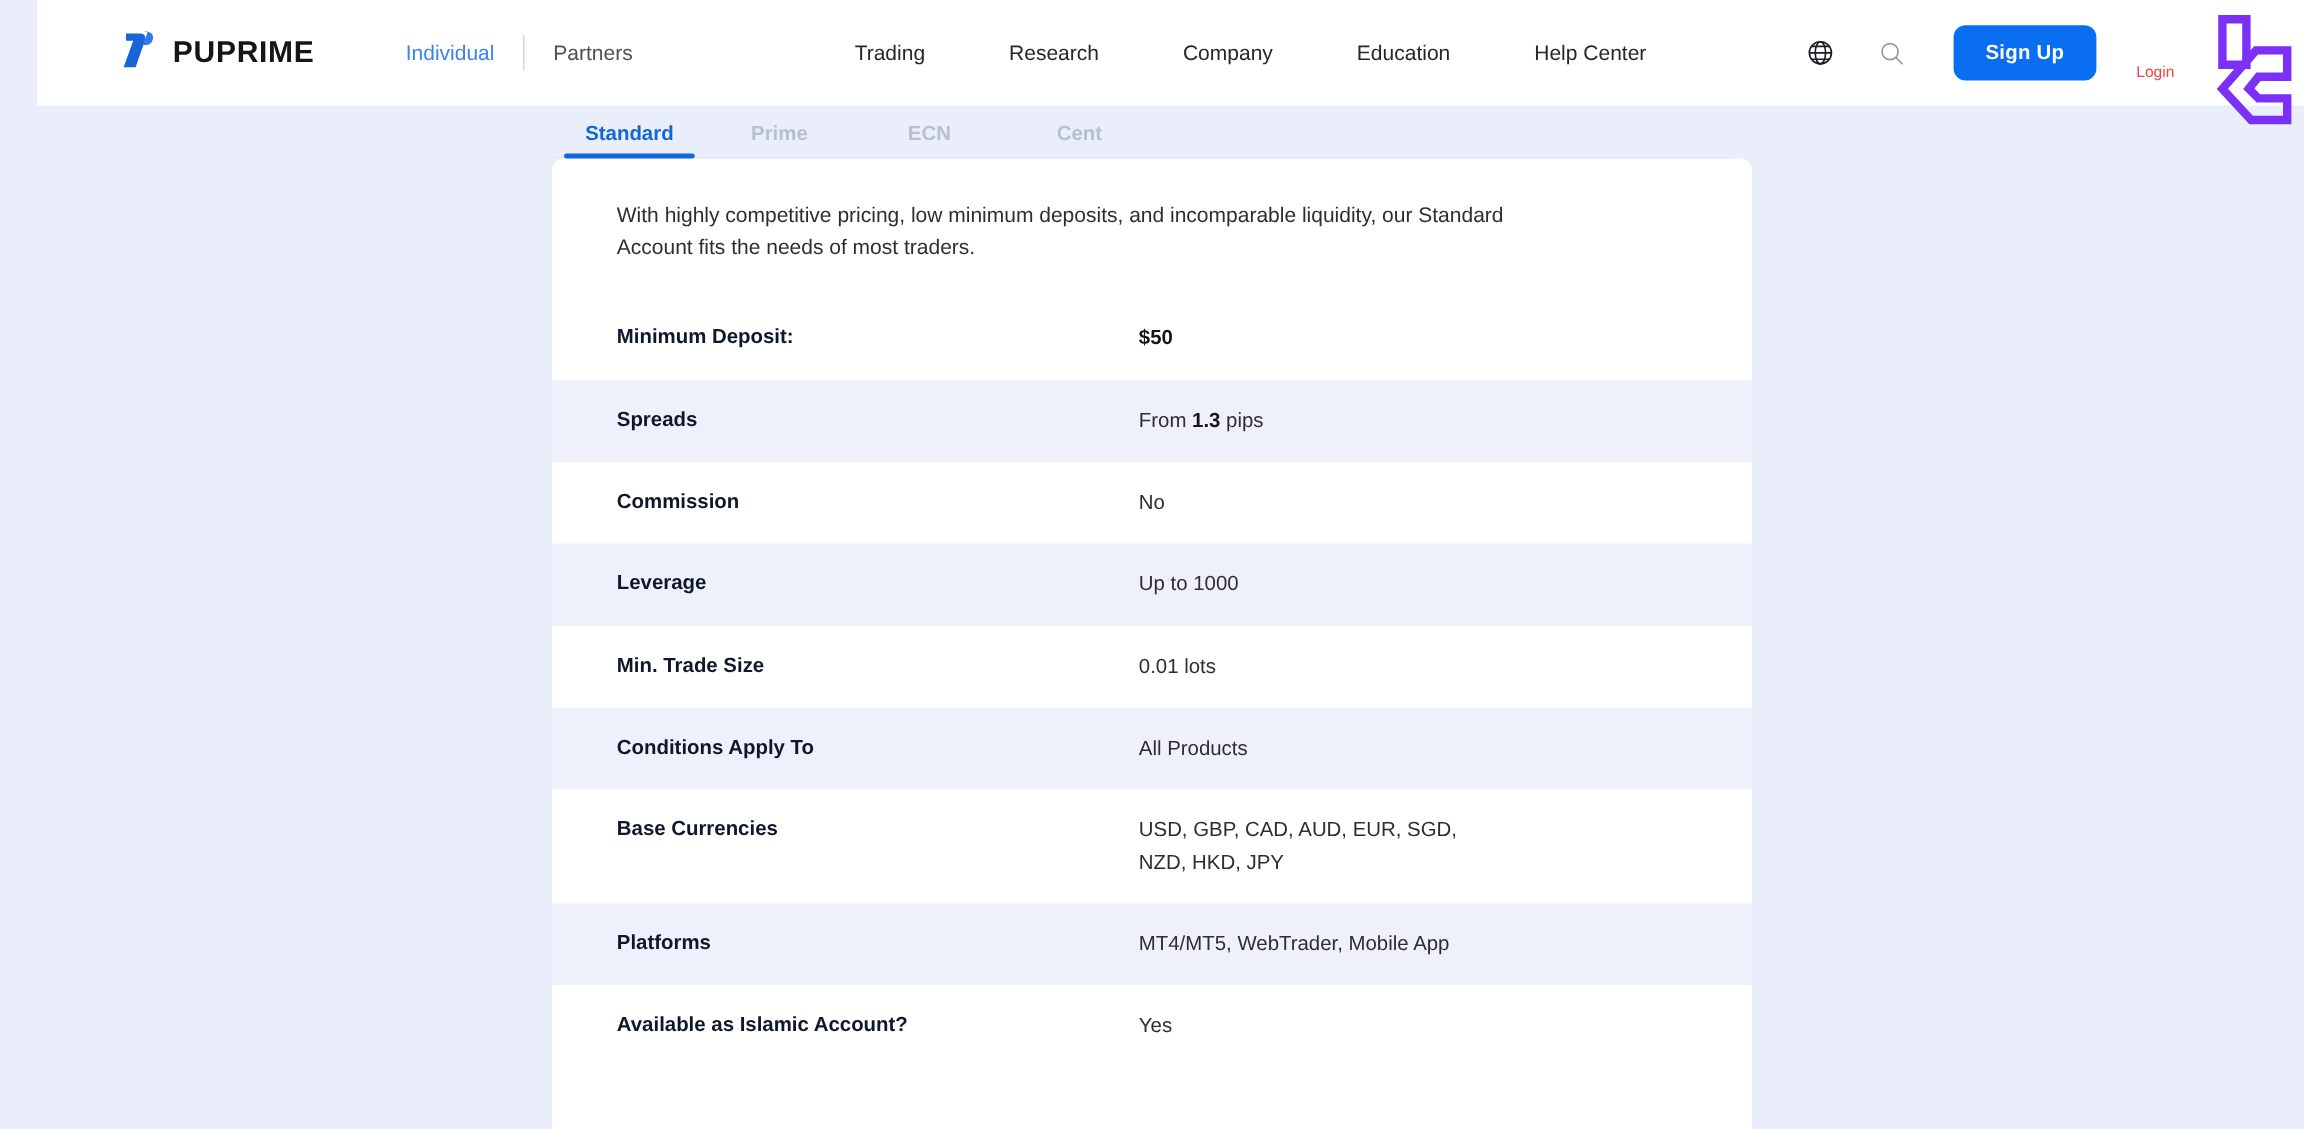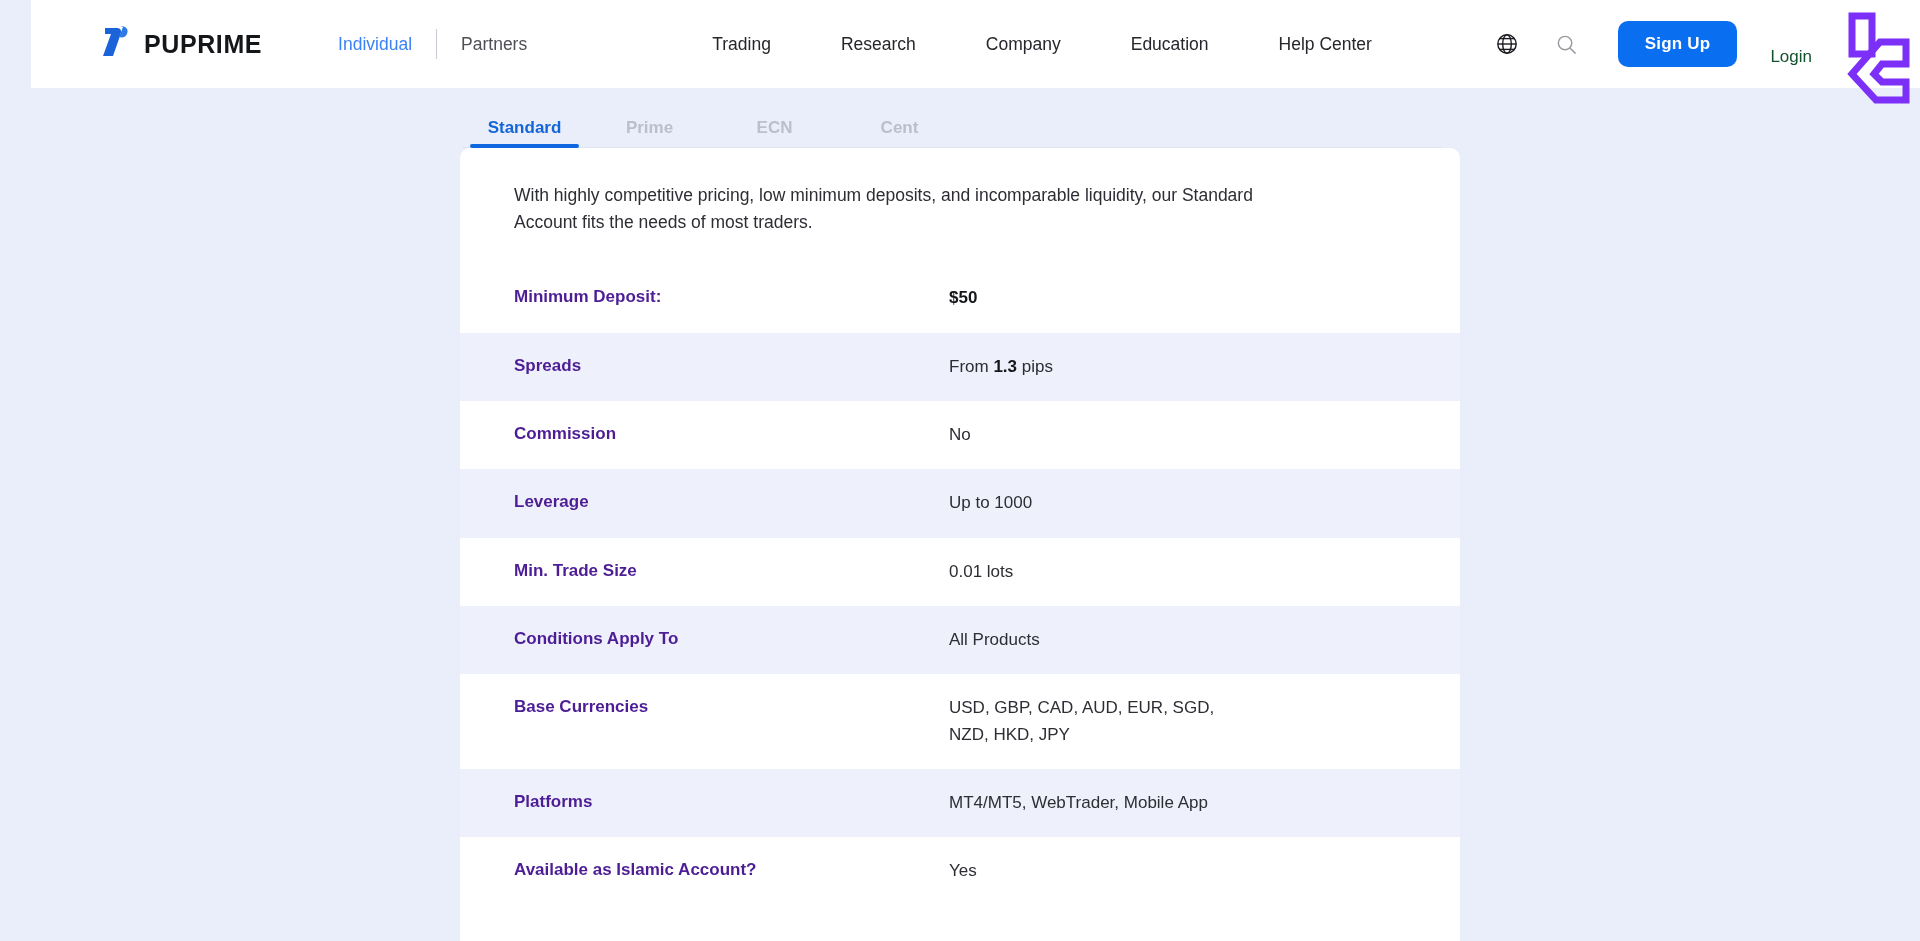--- a/index.html
+++ b/index.html
@@ -98,8 +98,8 @@
     letter-spacing: 0.2px;
   }
   .login-link {
-    font-size: 17px;
-    color: #14532d;
+    font-size: 13px;
+    color: #ef4444;
     margin-left: 33px;
     cursor: pointer;
     white-space: nowrap;

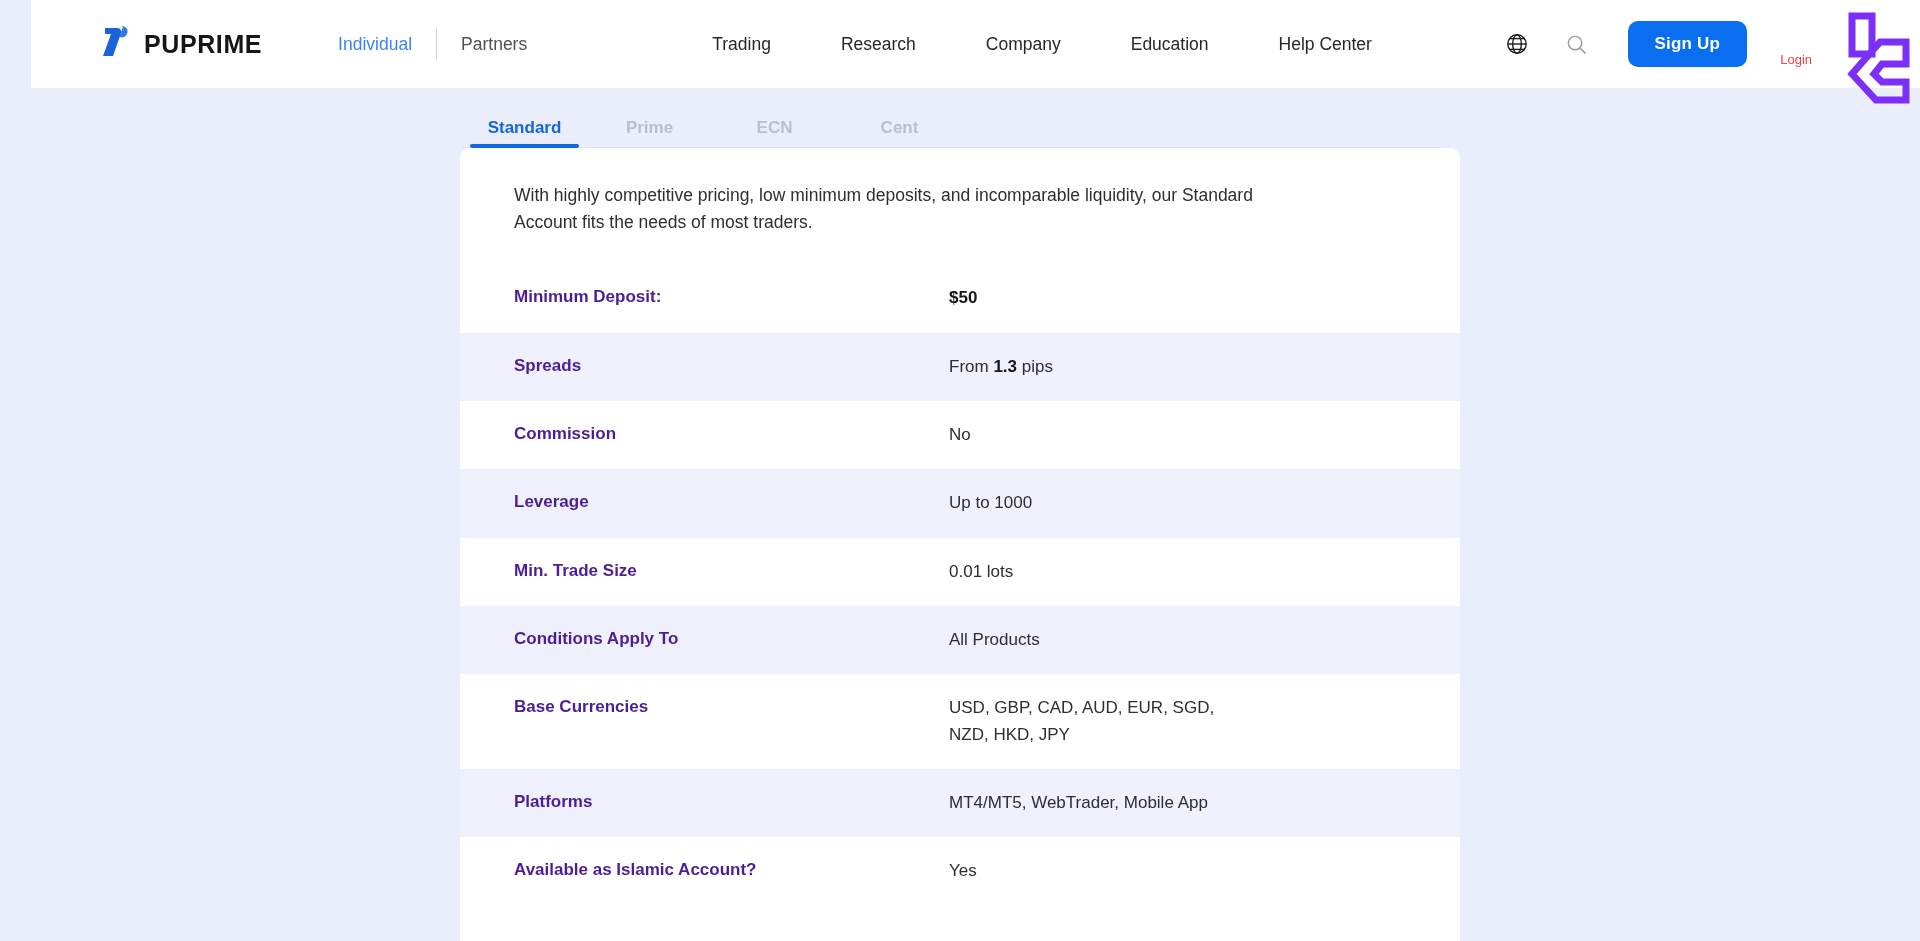--- a/index.html
+++ b/index.html
@@ -126,7 +126,7 @@
   .tabs-wrap {
     width: 980px;
     margin: 0 auto;
-    padding-top: 19px;
+    padding-top: 3px;
     position: relative;
     left: -8px;
   }

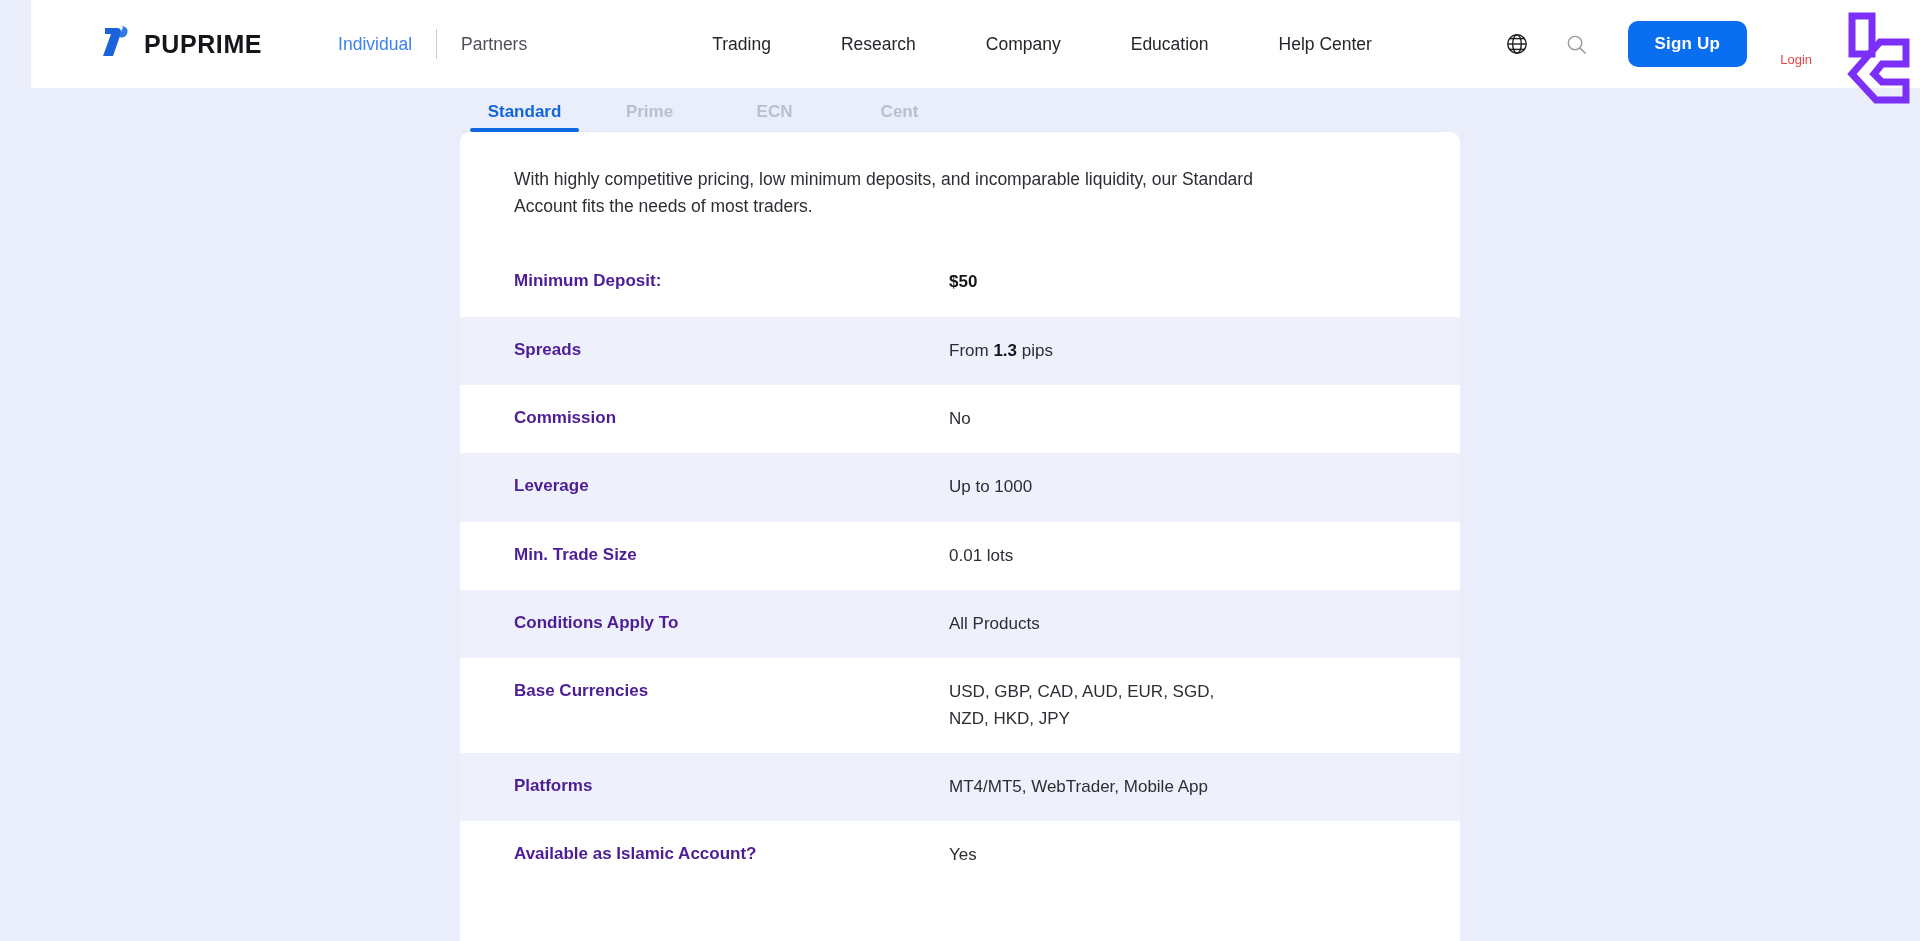--- a/index.html
+++ b/index.html
@@ -188,7 +188,7 @@
     width: 435px;
     font-size: 17px;
     font-weight: bold;
-    color: #4c1d95;
+    color: #0f172a;
     line-height: 1.45;
     flex-shrink: 0;
   }

